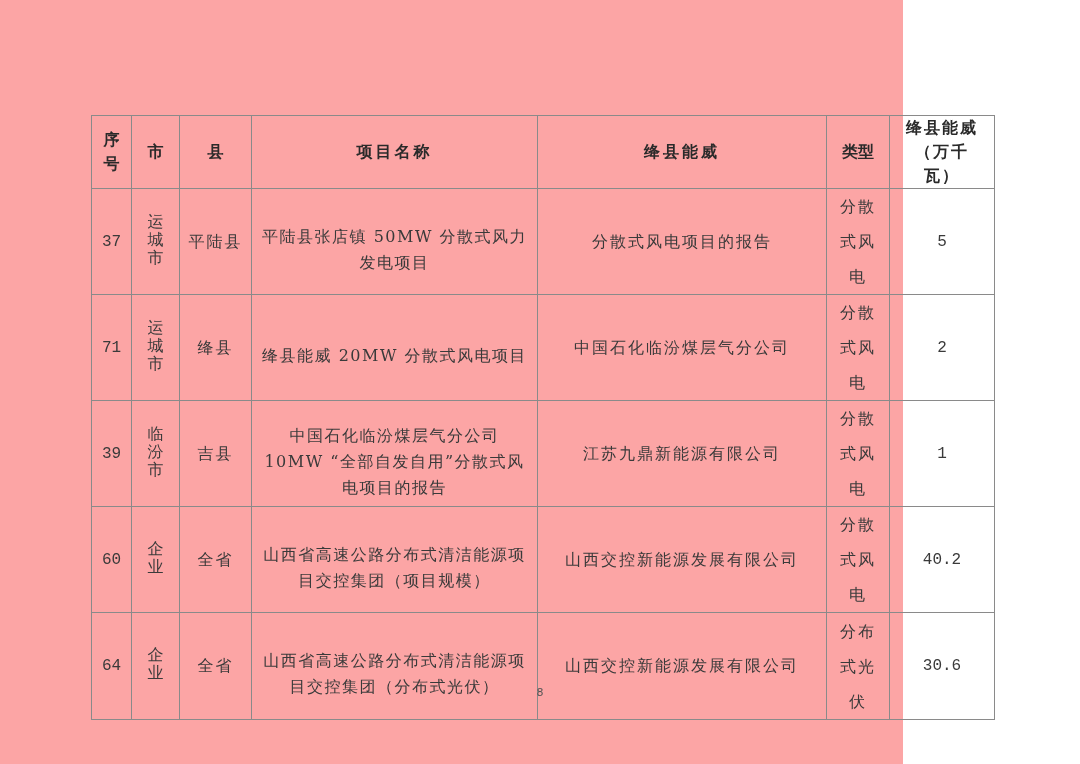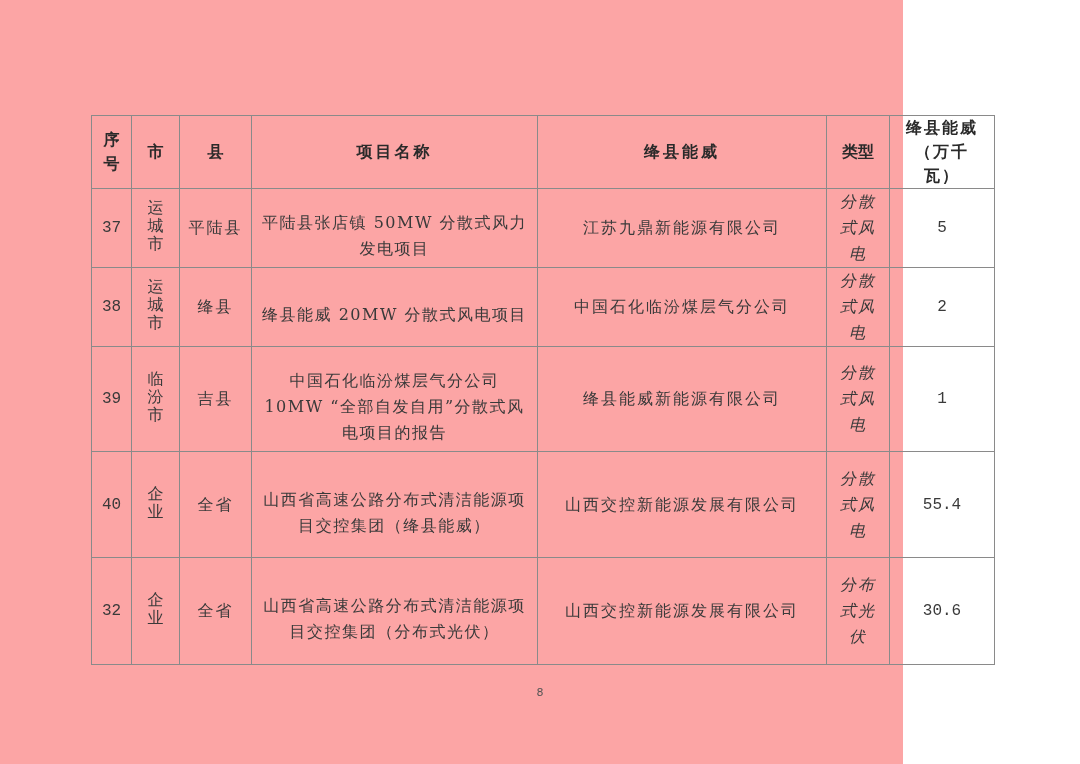--- a/index.html
+++ b/index.html
@@ -19,7 +19,7 @@
   }
   table.grid th { font-weight: bold; font-size: 16px; line-height: 24px; color: #2a2a2a; }
   .narrow { display: inline-block; width: 18px; word-break: break-all; line-height: 18px; }
-  .typecol { display: inline-block; width: 36px; word-break: break-all; line-height: 26px; letter-spacing: 2px; font-style: italic; }
+  .typecol { display: inline-block; width: 36px; word-break: break-all; line-height: 35px; letter-spacing: 2px; }
   .namecell { display: inline-block; padding: 0 10px; letter-spacing: 1.5px; line-height: 26px; margin-top: 16px; }
   .unitcell { letter-spacing: 2px; }
   .num { font-family: Liberation Mono, monospace; font-size: 17px; }

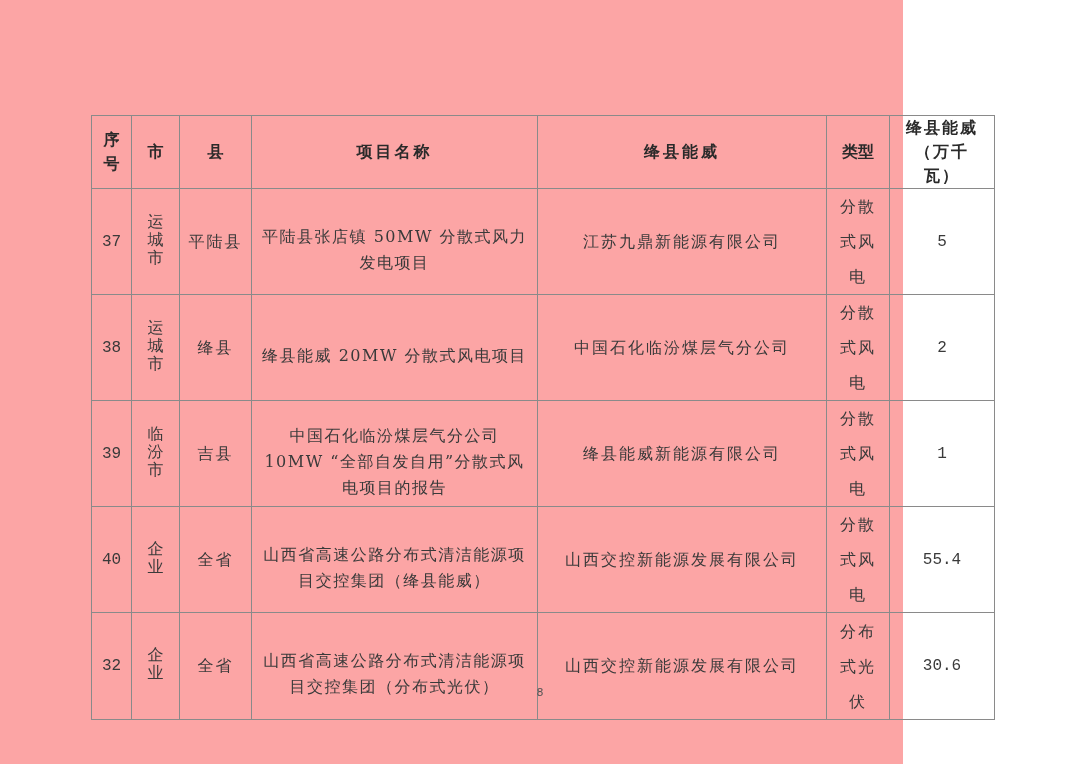--- a/index.html
+++ b/index.html
@@ -58,7 +58,7 @@
         <td><span class="narrow">运城市</span></td>
         <td style="letter-spacing:2px">平陆县</td>
         <td><span class="namecell">平陆县张店镇 50MW 分散式风力发电项目</span></td>
-        <td class="unitcell">江苏九鼎新能源有限公司</td>
+        <td class="unitcell">分散式风电项目的报告</td>
         <td><span class="typecol">分散式风电</span></td>
         <td class="num">5</td>
       </tr>

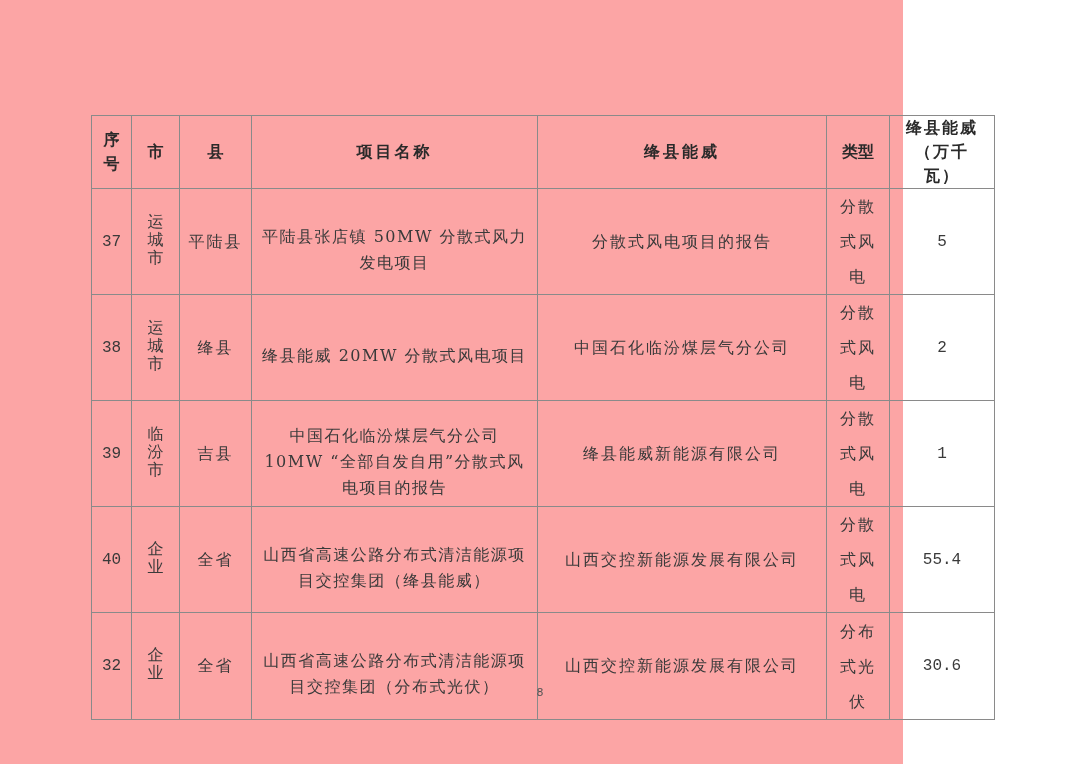--- a/index.html
+++ b/index.html
@@ -63,7 +63,7 @@
         <td class="num">5</td>
       </tr>
       <tr style="height:78px">
-        <td class="num">38</td>
+        <td class="num">71</td>
         <td><span class="narrow">运城市</span></td>
         <td style="letter-spacing:2px">绛县</td>
         <td><span class="namecell">绛县能威 20MW 分散式风电项目</span></td>

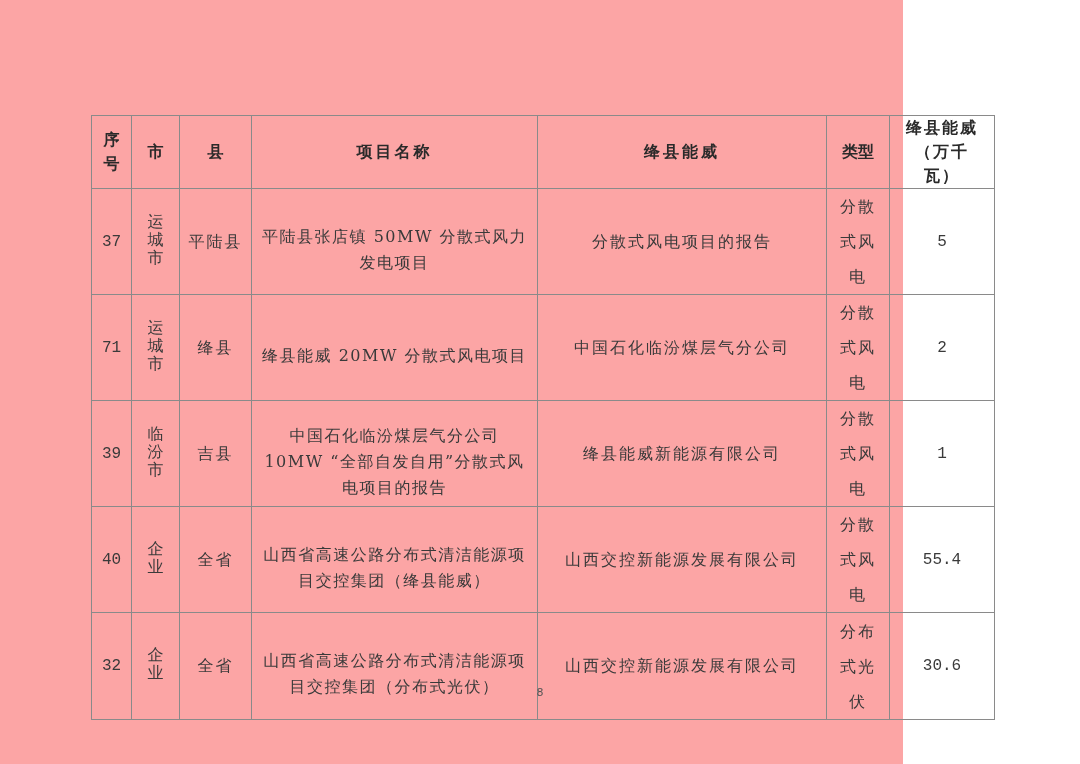--- a/index.html
+++ b/index.html
@@ -76,7 +76,7 @@
         <td><span class="narrow">临汾市</span></td>
         <td style="letter-spacing:2px">吉县</td>
         <td><span class="namecell">中国石化临汾煤层气分公司 10MW “全部自发自用”分散式风电项目的报告</span></td>
-        <td class="unitcell">绛县能威新能源有限公司</td>
+        <td class="unitcell">江苏九鼎新能源有限公司</td>
         <td><span class="typecol">分散式风电</span></td>
         <td class="num">1</td>
       </tr>

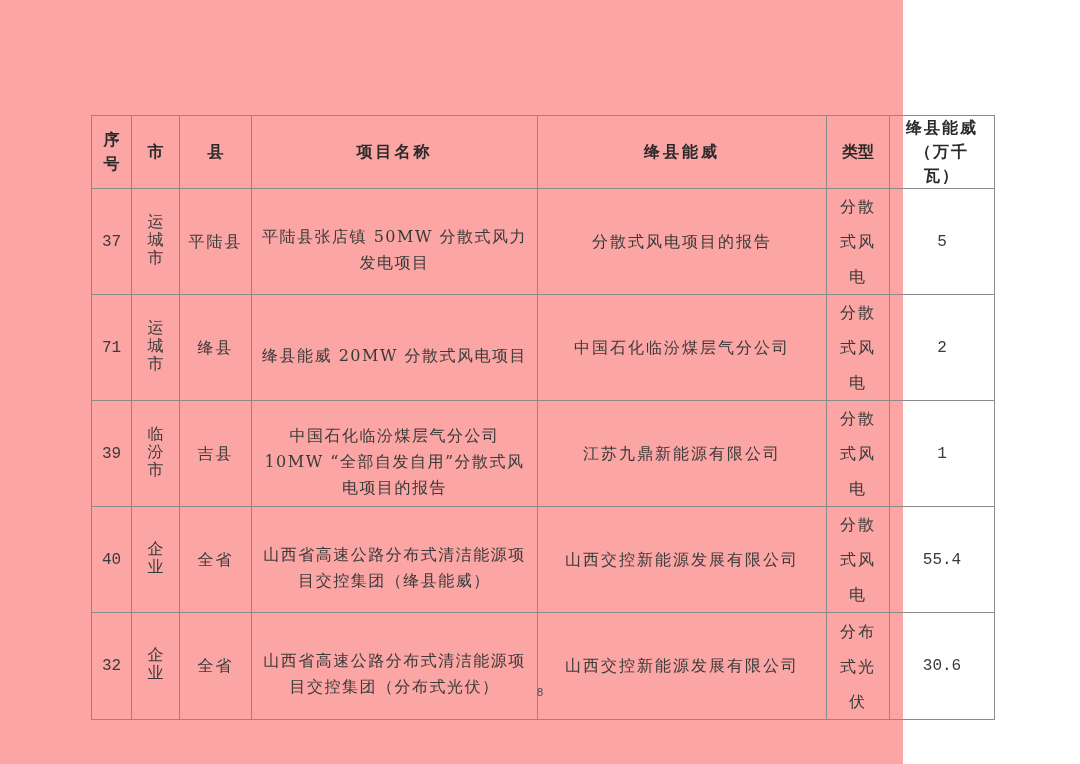--- a/index.html
+++ b/index.html
@@ -81,7 +81,7 @@
         <td class="num">1</td>
       </tr>
       <tr style="height:106px">
-        <td class="num">40</td>
+        <td class="num">60</td>
         <td><span class="narrow">企业</span></td>
         <td style="letter-spacing:2px">全省</td>
         <td><span class="namecell">山西省高速公路分布式清洁能源项目交控集团（绛县能威）</span></td>

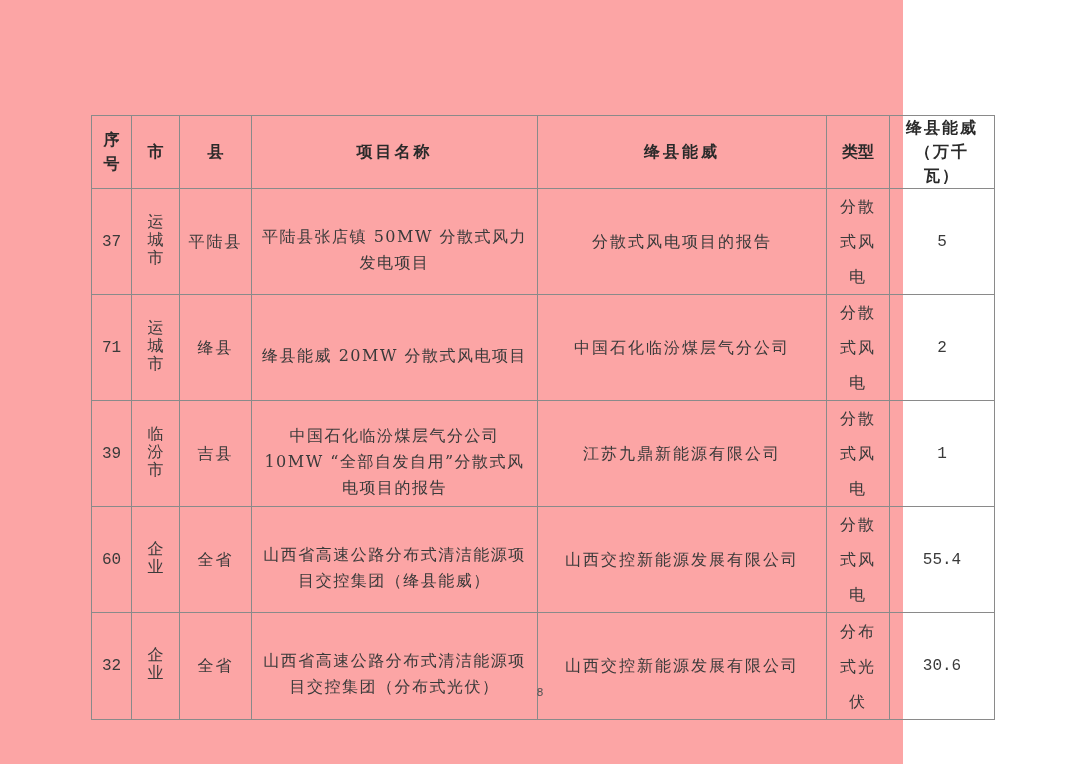--- a/index.html
+++ b/index.html
@@ -84,7 +84,7 @@
         <td class="num">60</td>
         <td><span class="narrow">企业</span></td>
         <td style="letter-spacing:2px">全省</td>
-        <td><span class="namecell">山西省高速公路分布式清洁能源项目交控集团（绛县能威）</span></td>
+        <td><span class="namecell">山西省高速公路分布式清洁能源项目交控集团（项目规模）</span></td>
         <td class="unitcell">山西交控新能源发展有限公司</td>
         <td><span class="typecol">分散式风电</span></td>
         <td class="num">55.4</td>

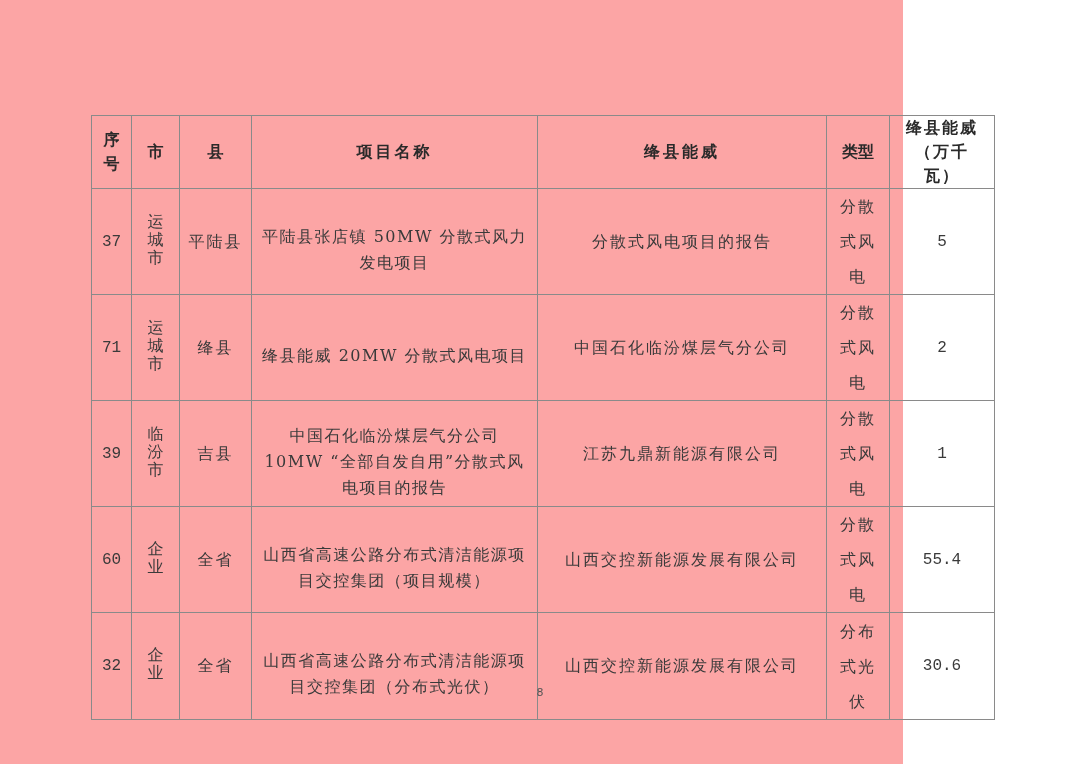--- a/index.html
+++ b/index.html
@@ -87,7 +87,7 @@
         <td><span class="namecell">山西省高速公路分布式清洁能源项目交控集团（项目规模）</span></td>
         <td class="unitcell">山西交控新能源发展有限公司</td>
         <td><span class="typecol">分散式风电</span></td>
-        <td class="num">55.4</td>
+        <td class="num">40.2</td>
       </tr>
       <tr style="height:107px">
         <td class="num">32</td>

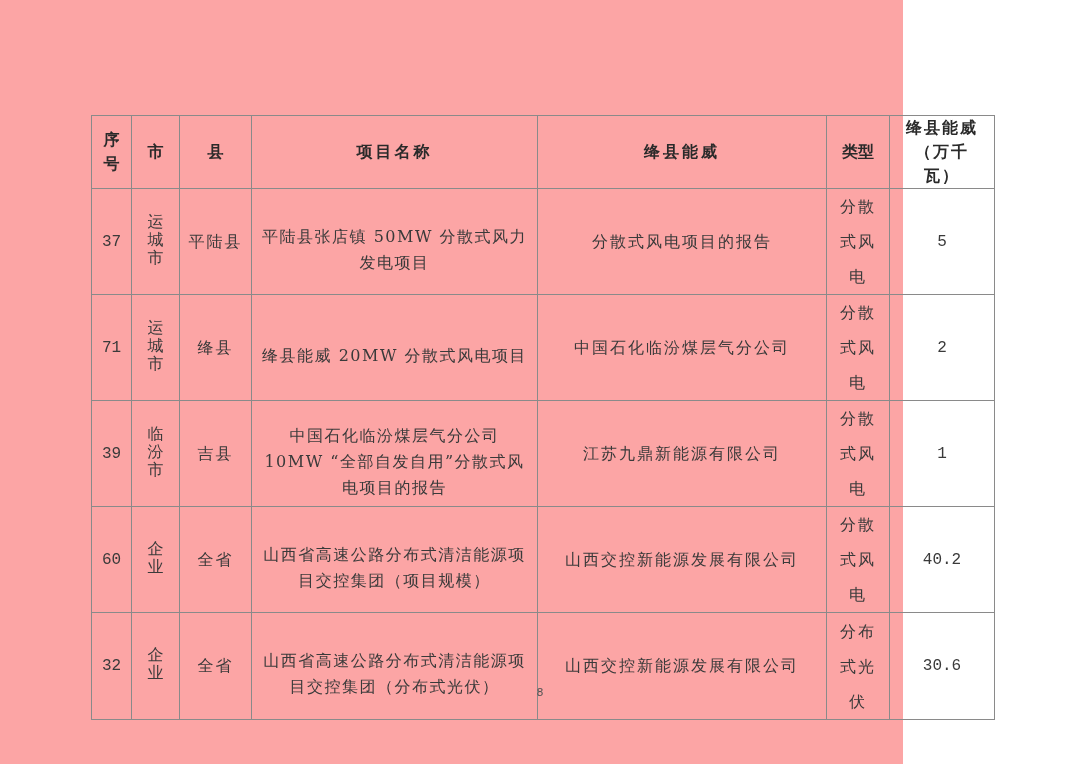--- a/index.html
+++ b/index.html
@@ -90,7 +90,7 @@
         <td class="num">40.2</td>
       </tr>
       <tr style="height:107px">
-        <td class="num">32</td>
+        <td class="num">64</td>
         <td><span class="narrow">企业</span></td>
         <td style="letter-spacing:2px">全省</td>
         <td><span class="namecell">山西省高速公路分布式清洁能源项目交控集团（分布式光伏）</span></td>

